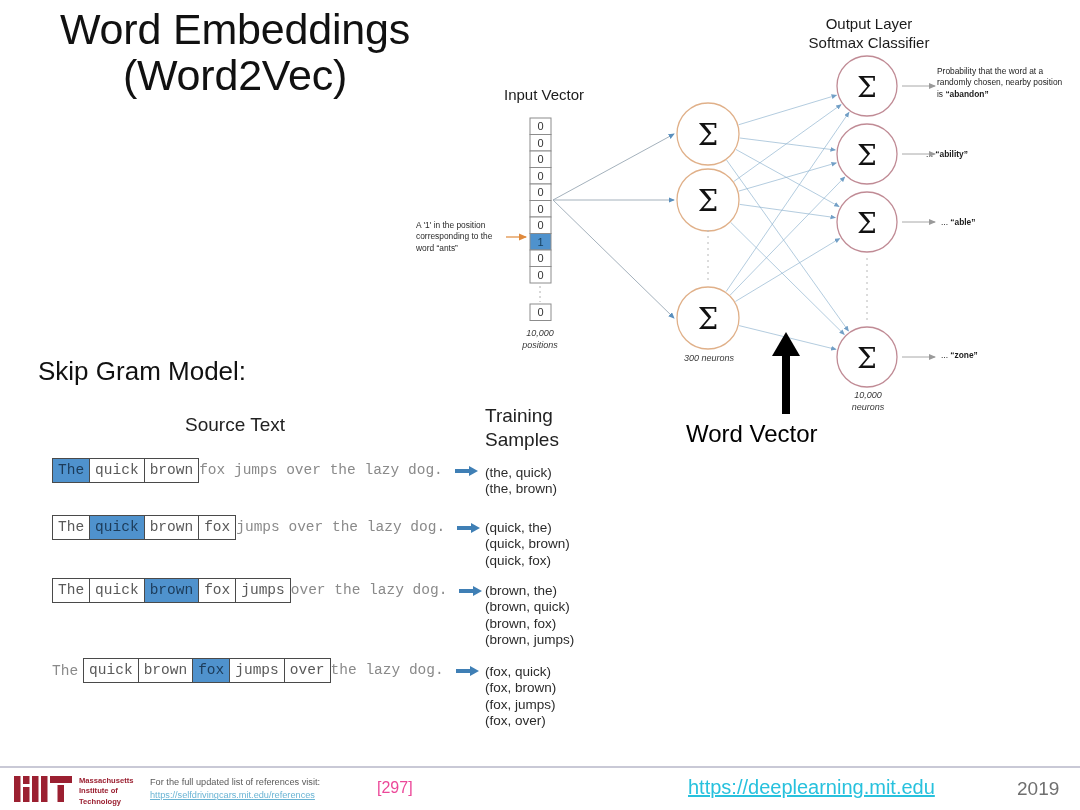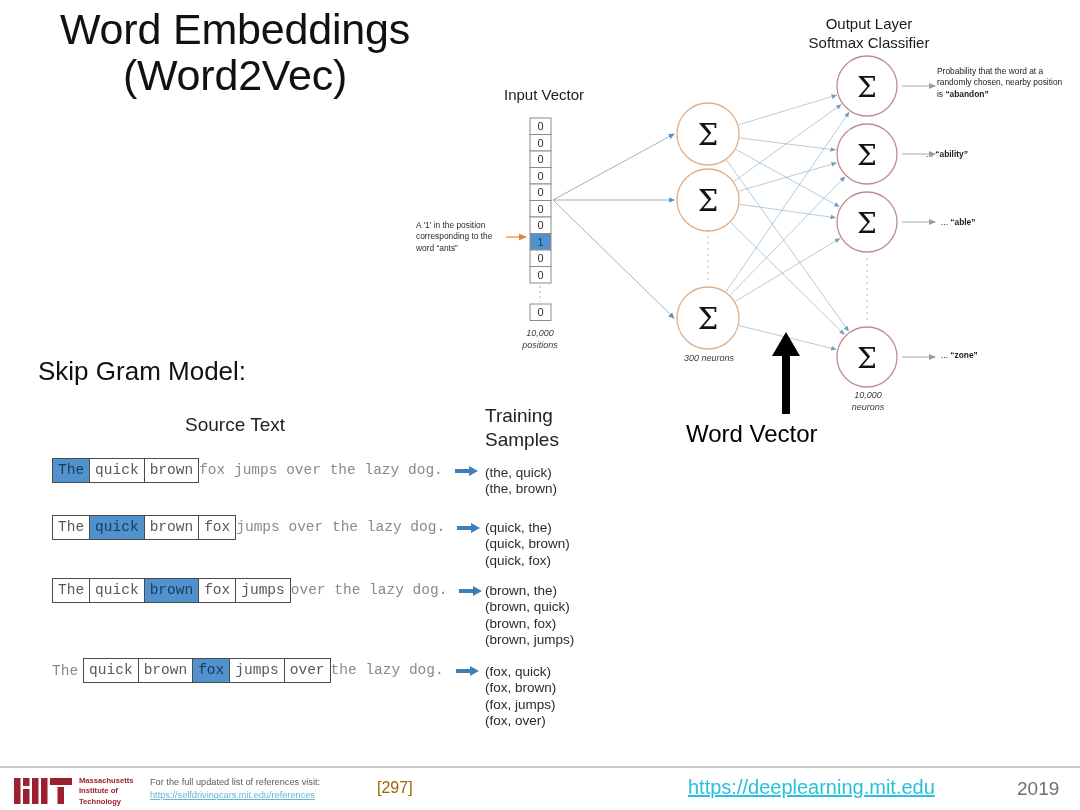--- a/index.html
+++ b/index.html
@@ -105,7 +105,7 @@
   }
   #mit-logo {
     position: absolute; left: 14px; top: 776px;
-    display: flex; align-items: center;
+    display: flex; align-items: flex-start;
   }
   .mit-bars { display:block; }
   #mit-wordmark {

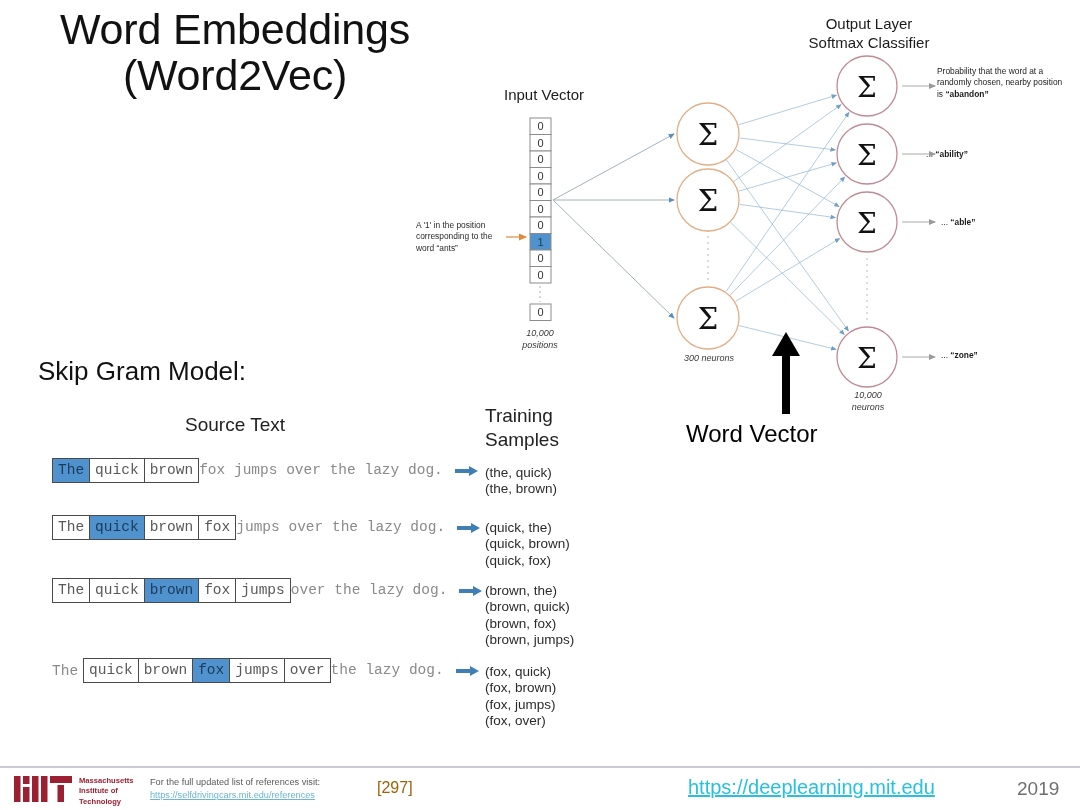--- a/index.html
+++ b/index.html
@@ -119,7 +119,7 @@
   #ref-note a { color: #6ab4d4; text-decoration: underline; }
   #ref-number {
     position: absolute; left: 377px; top: 779px;
-    font-size: 16px; color: #a16207;
+    font-size: 16px; color: #ec4899;
   }
   #site-link {
     position: absolute; left: 688px; top: 776px;

